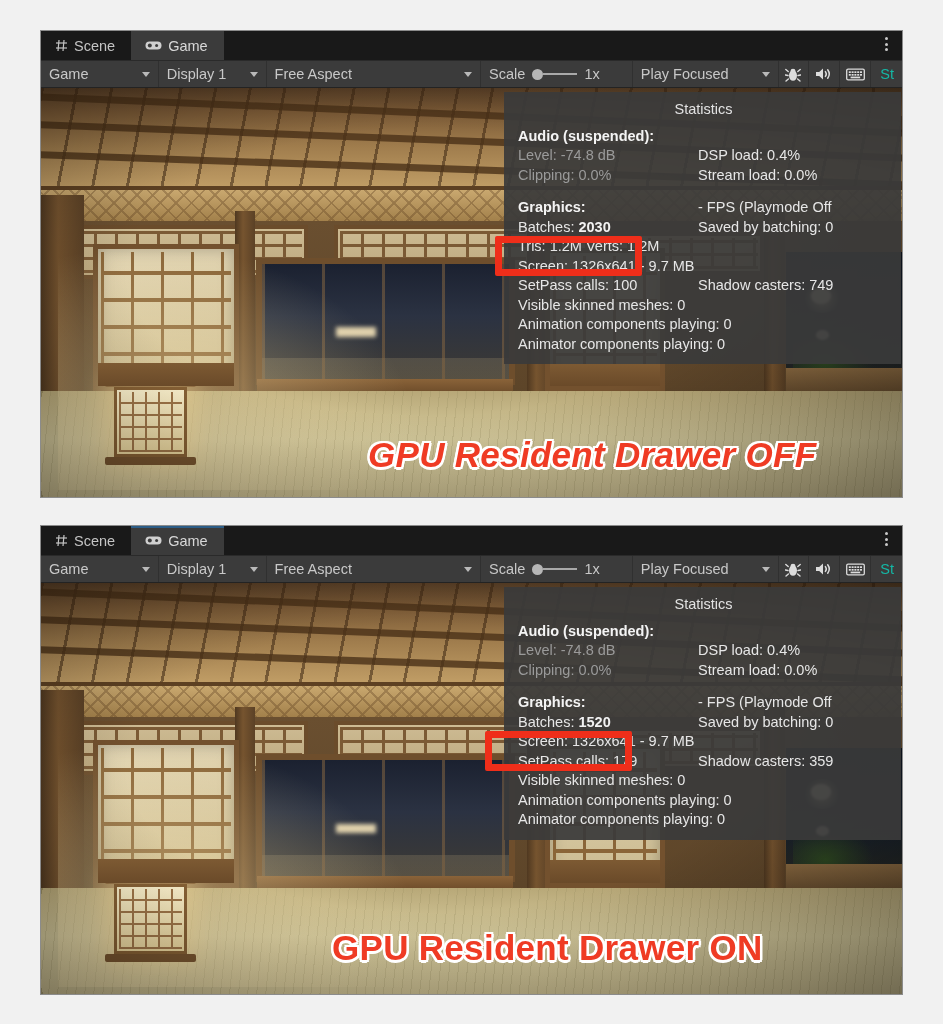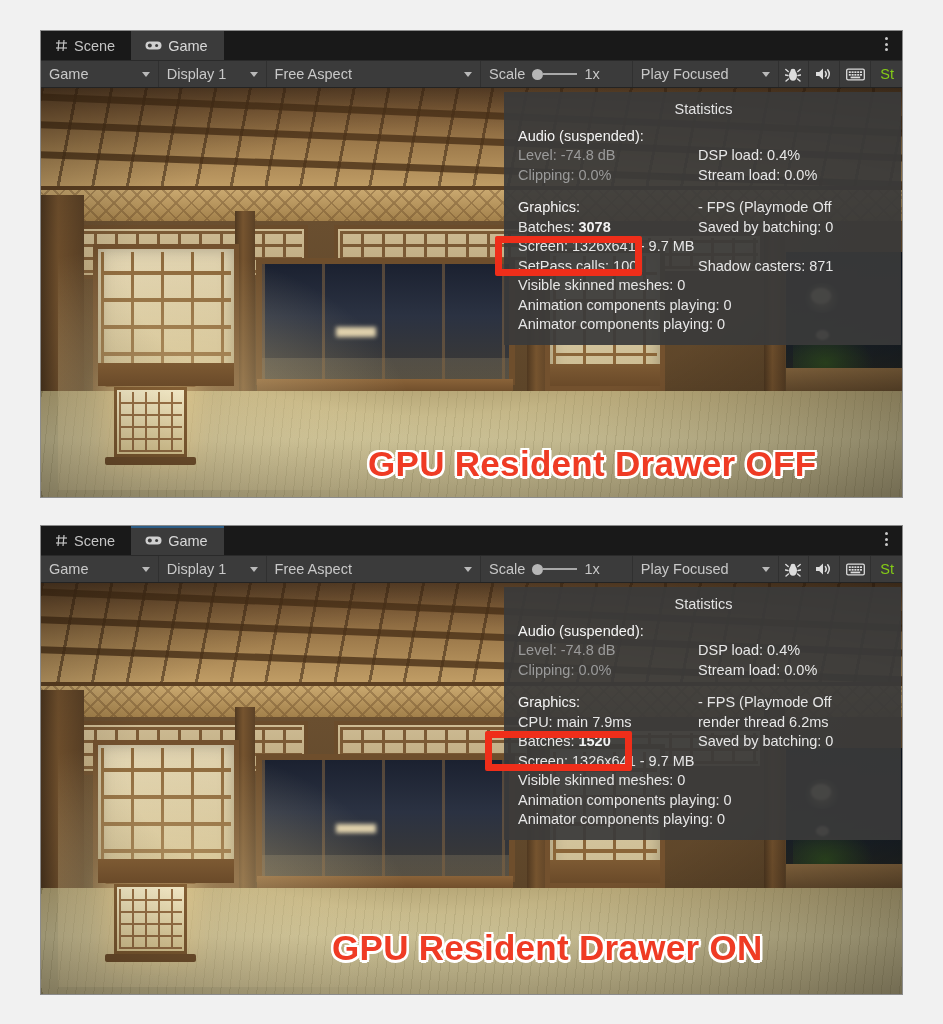--- a/index.html
+++ b/index.html
@@ -65,7 +65,7 @@
   .knob{width:11px;height:11px;border-radius:50%;background:#b6b6b6;}
   .track{width:34px;height:2px;background:#a9a9a9;}
   .iconbtn{width:31px;justify-content:center;padding:0;}
-  .tb-stats{color:#84cc16;padding-left:9px;border-right:none;}
+  .tb-stats{color:#14b8a6;padding-left:9px;border-right:none;}
 
   
   .gameview{position:relative;height:calc(100% - 56px);overflow:hidden;background:#ffffff;}

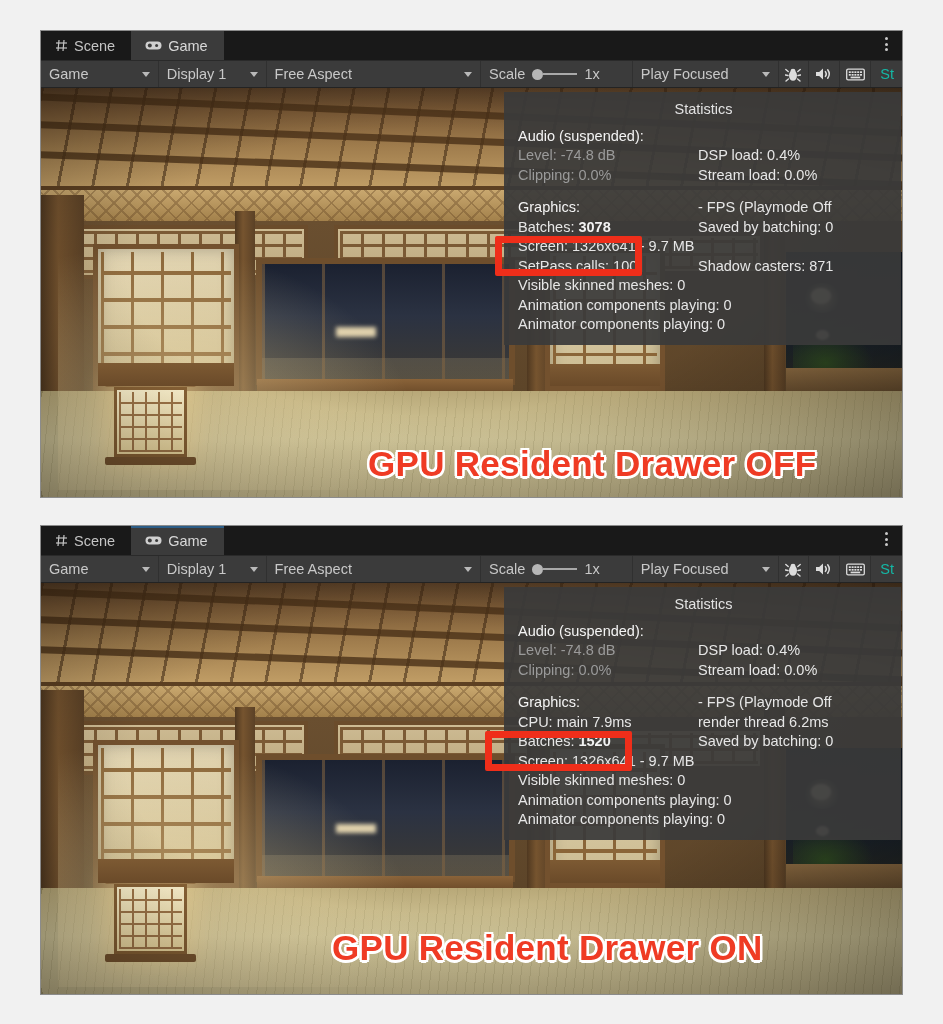--- a/index.html
+++ b/index.html
@@ -220,7 +220,7 @@
   .row{display:flex;}
   .row .c1{width:180px;flex:none;}
   .spacer{height:13px;}
-  .stats-head{font-weight:normal;color:#f4f4f4;}
+  .stats-head{font-weight:bold;color:#f4f4f4;}
 
   
   .redbox{

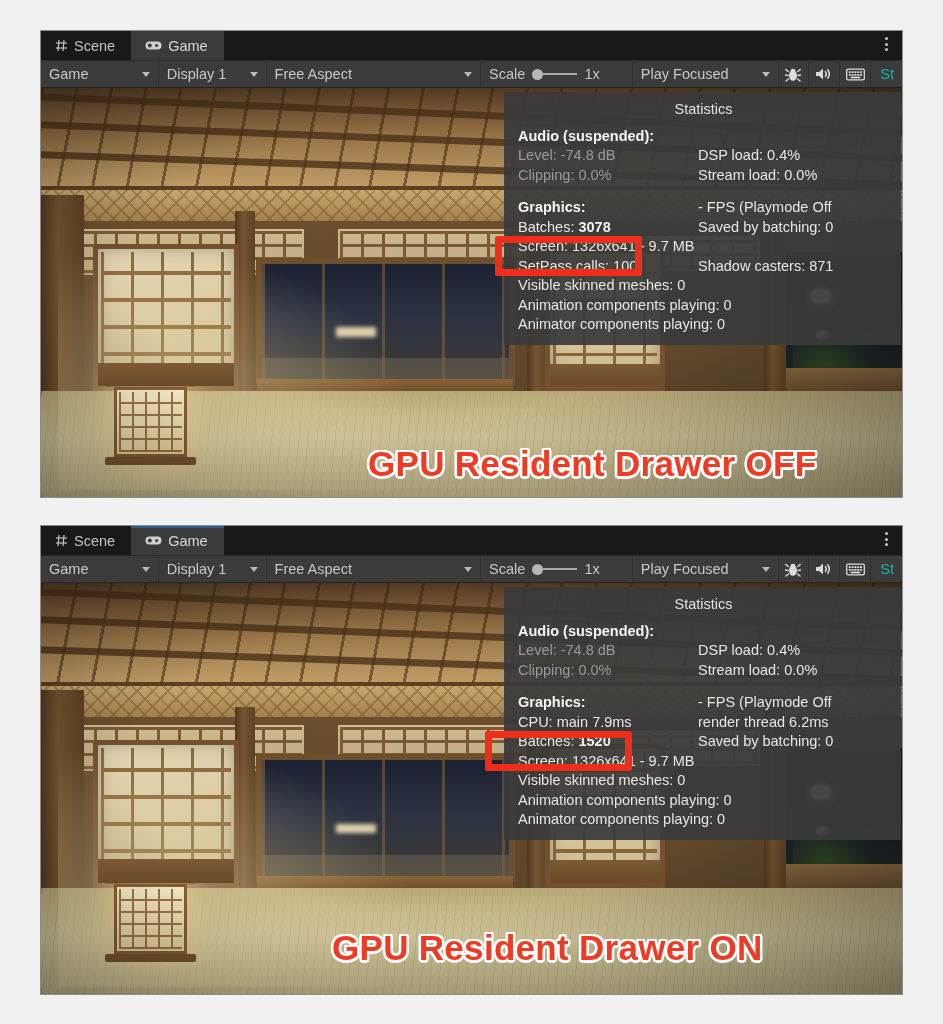--- a/index.html
+++ b/index.html
@@ -412,7 +412,7 @@
           <span>- FPS (Playmode Off</span>
         </div>
         <div class="row">
-          <span class="c1"><span>Batches:</span> <b>3078</b></span>
+          <span class="c1"><span>Batches:</span> <b>2030</b></span>
           <span>Saved by batching: 0</span>
         </div>
         <div>Screen: 1326x641 - 9.7 MB</div>

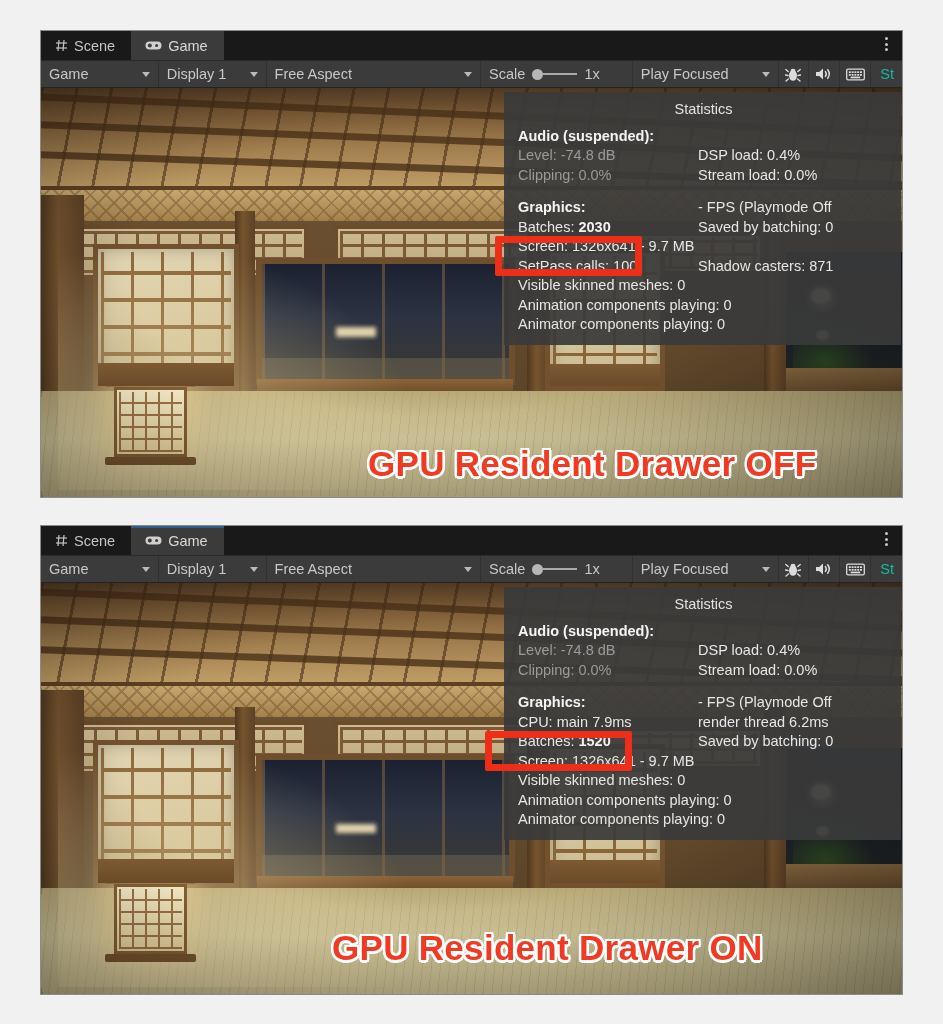--- a/index.html
+++ b/index.html
@@ -415,6 +415,7 @@
           <span class="c1"><span>Batches:</span> <b>2030</b></span>
           <span>Saved by batching: 0</span>
         </div>
+        <div>Tris: 1.2M Verts: 1.2M</div>
         <div>Screen: 1326x641 - 9.7 MB</div>
         <div class="row">
           <span class="c1">SetPass calls: 100</span>

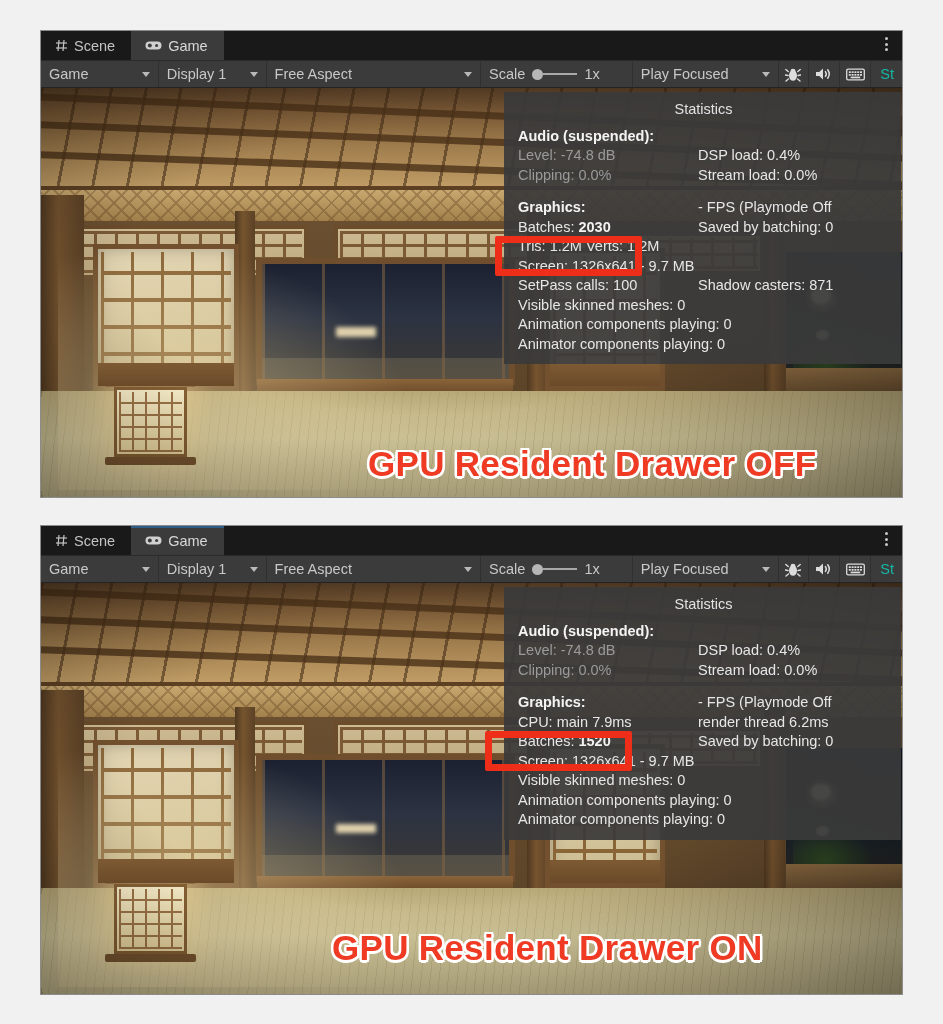--- a/index.html
+++ b/index.html
@@ -419,7 +419,7 @@
         <div>Screen: 1326x641 - 9.7 MB</div>
         <div class="row">
           <span class="c1">SetPass calls: 100</span>
-          <span>Shadow casters: 871</span>
+          <span>Shadow casters: 749</span>
         </div>
         <div>Visible skinned meshes: 0</div>
         <div>Animation components playing: 0</div>

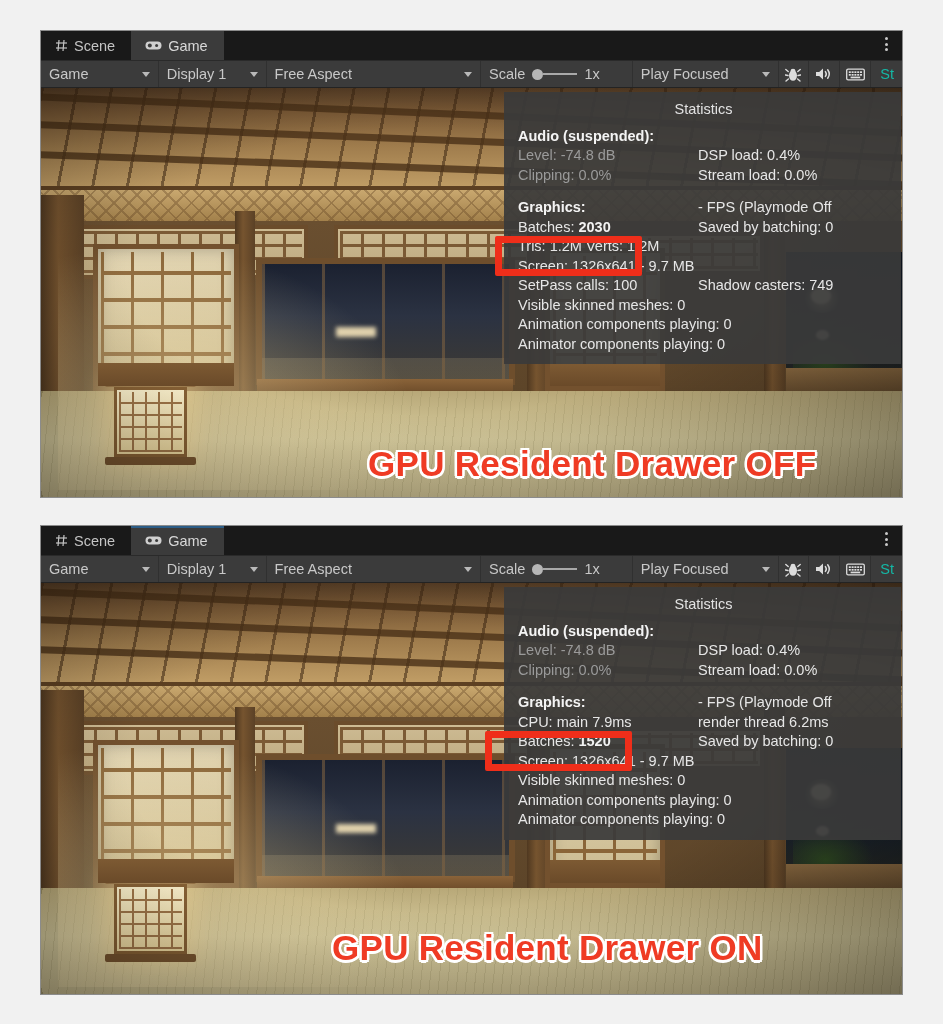--- a/index.html
+++ b/index.html
@@ -428,7 +428,7 @@
 
       <div class="redbox" style="left:454px;top:148px;width:147px;height:40px;"></div>
 
-      <div class="caption" style="left:327px;top:356px;">GPU Resident Drawer OFF</div>
+      <div class="caption" style="left:327px;top:347px;font-style:italic;">GPU Resident Drawer OFF</div>
     </div>
   </div>
 

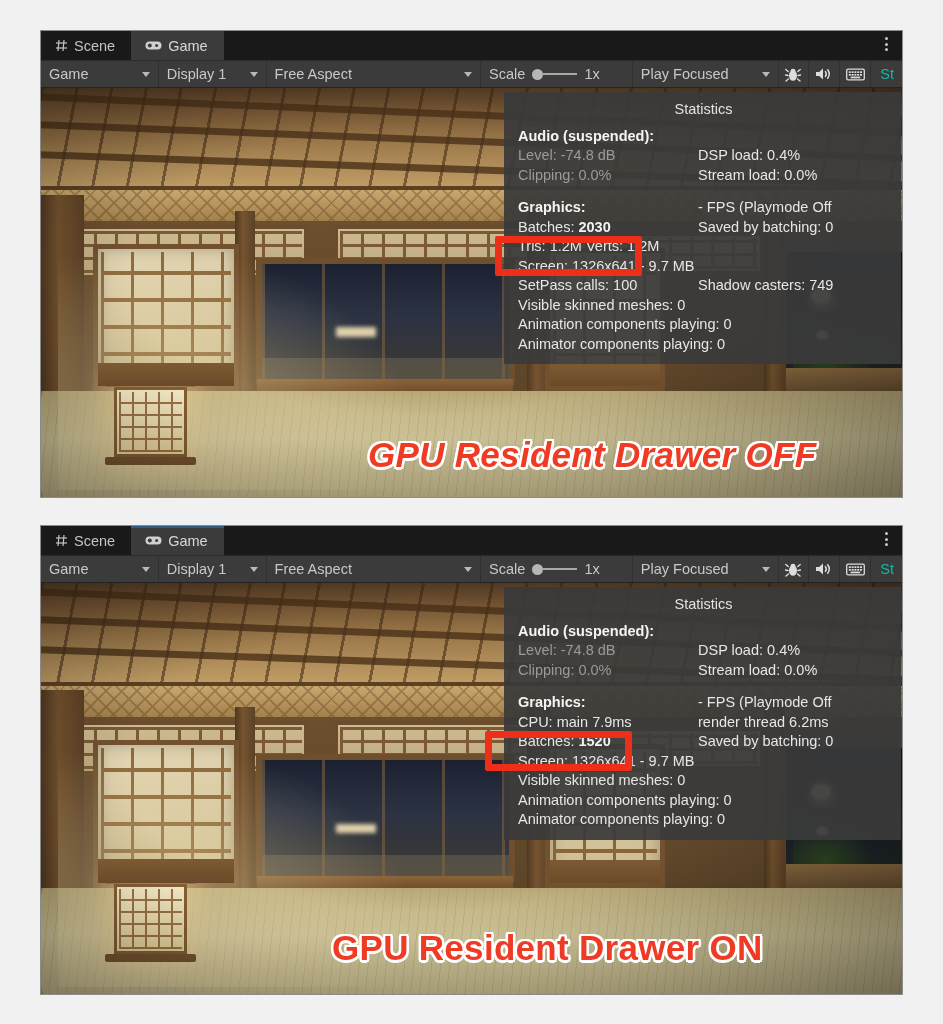--- a/index.html
+++ b/index.html
@@ -599,10 +599,6 @@
           <span>- FPS (Playmode Off</span>
         </div>
         <div class="row">
-          <span class="c1">CPU: main 7.9ms</span>
-          <span>render thread 6.2ms</span>
-        </div>
-        <div class="row">
           <span class="c1"><span>Batches:</span> <b>1520</b></span>
           <span>Saved by batching: 0</span>
         </div>

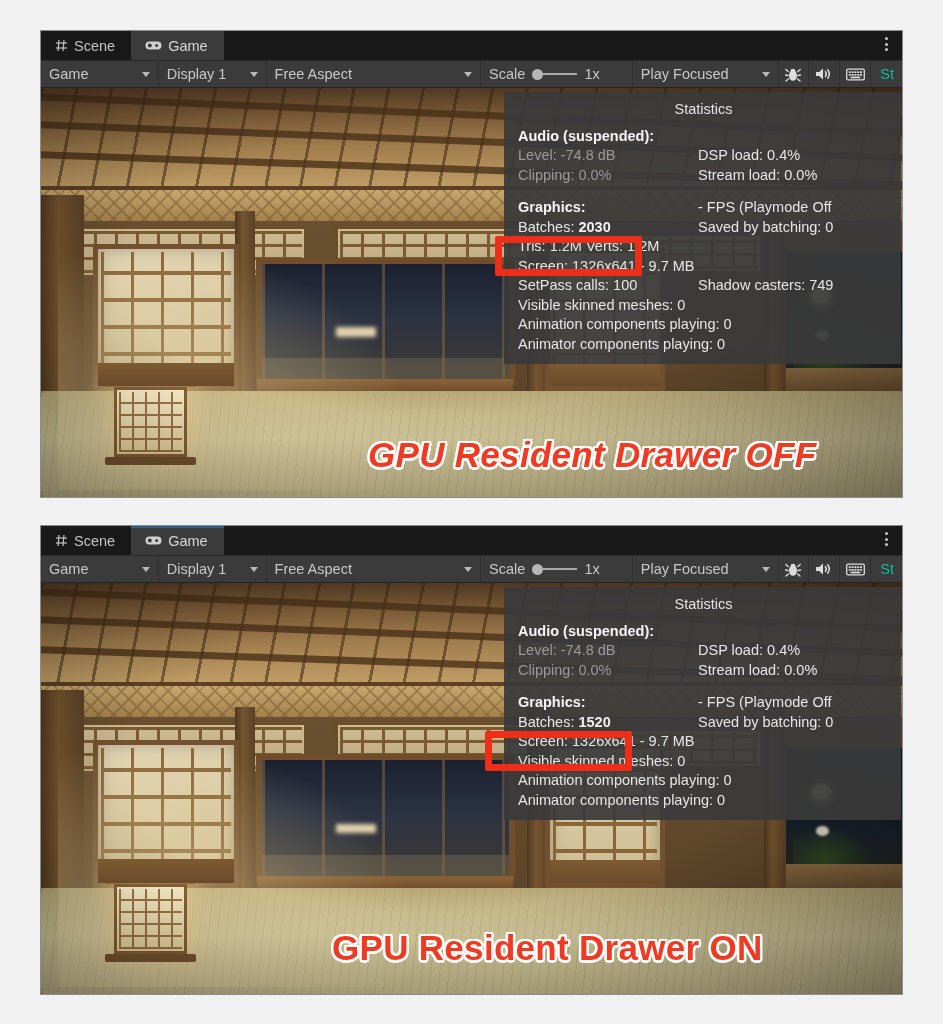--- a/index.html
+++ b/index.html
@@ -603,6 +603,10 @@
           <span>Saved by batching: 0</span>
         </div>
         <div>Screen: 1326x641 - 9.7 MB</div>
+        <div class="row">
+          <span class="c1">SetPass calls: 179</span>
+          <span>Shadow casters: 359</span>
+        </div>
         <div>Visible skinned meshes: 0</div>
         <div>Animation components playing: 0</div>
         <div>Animator components playing: 0</div>

